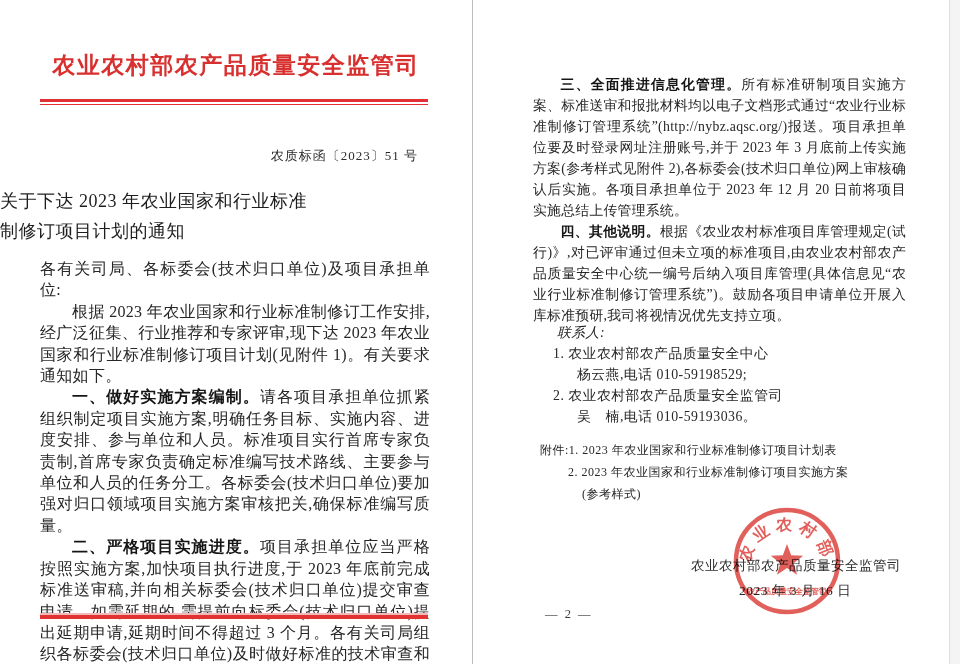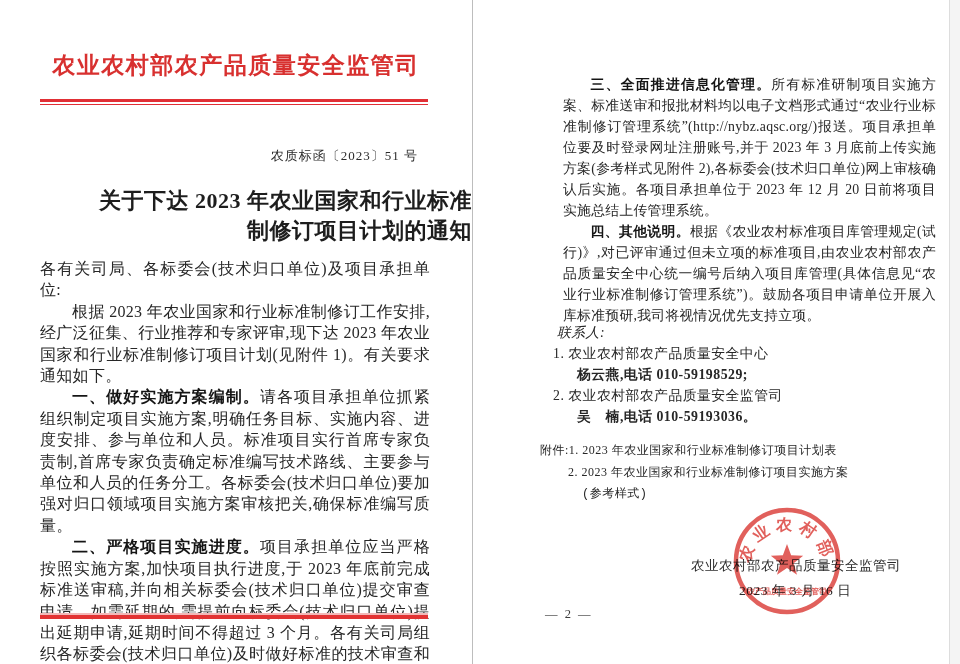--- a/index.html
+++ b/index.html
@@ -47,7 +47,7 @@
   
   .body-right{
     position:absolute;left:60px;top:74px;width:373px;
-    font-size:13.8px;line-height:21px;letter-spacing:0.3px;text-align:justify;color:#272727;margin-left:30px;
+    font-size:13.8px;line-height:21px;letter-spacing:0.3px;text-align:justify;color:#272727;
   }
   .body-right p{margin:0;}
   .contacts{

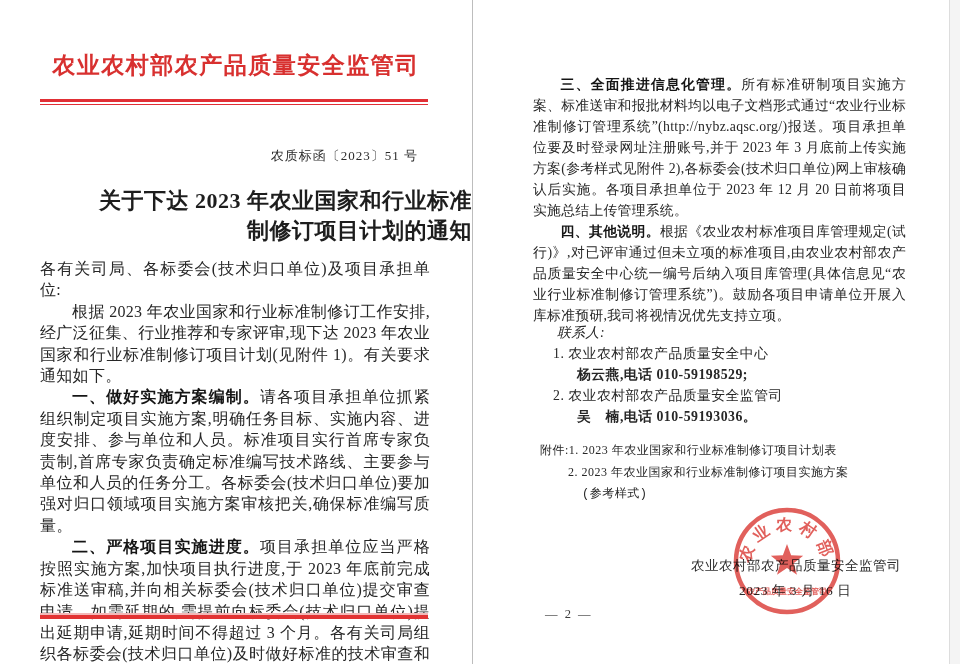--- a/index.html
+++ b/index.html
@@ -29,8 +29,8 @@
     padding-right:10px;box-sizing:border-box;font-size:13px;letter-spacing:1px;color:#2b2b2b;
   }
   .doc-title{
-    position:absolute;left:0;top:186px;width:472px;text-align:right;
-    font-size:22px;font-weight:bold;line-height:30px;color:#1d1d1d;letter-spacing:0.5px;
+    position:absolute;left:0;top:186px;width:472px;text-align:left;
+    font-size:18px;font-weight:normal;line-height:30px;color:#1d1d1d;letter-spacing:0.5px;
   }
   .body-left{
     position:absolute;left:40px;top:258px;width:390px;

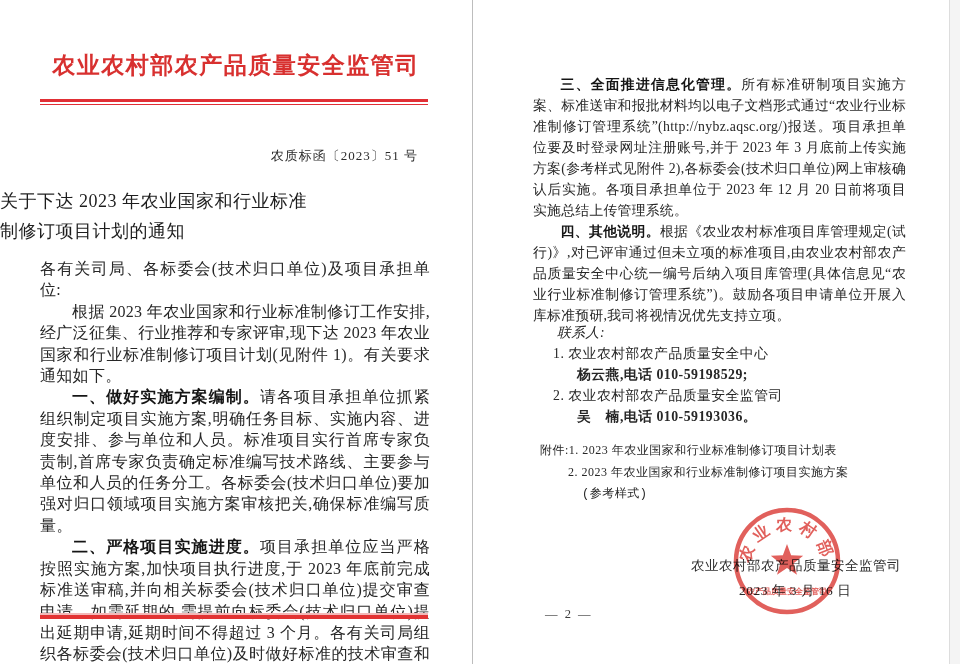--- a/index.html
+++ b/index.html
@@ -56,7 +56,7 @@
   }
   .contacts .c-label{padding-left:24px;font-style:italic;}
   .contacts .c-org{padding-left:20px;}
-  .contacts .c-person{padding-left:44px;font-weight:bold;}
+  .contacts .c-person{padding-left:44px;}
   .attachments{
     position:absolute;left:67px;top:440px;width:360px;
     font-size:12px;line-height:21.8px;letter-spacing:0.5px;color:#272727;

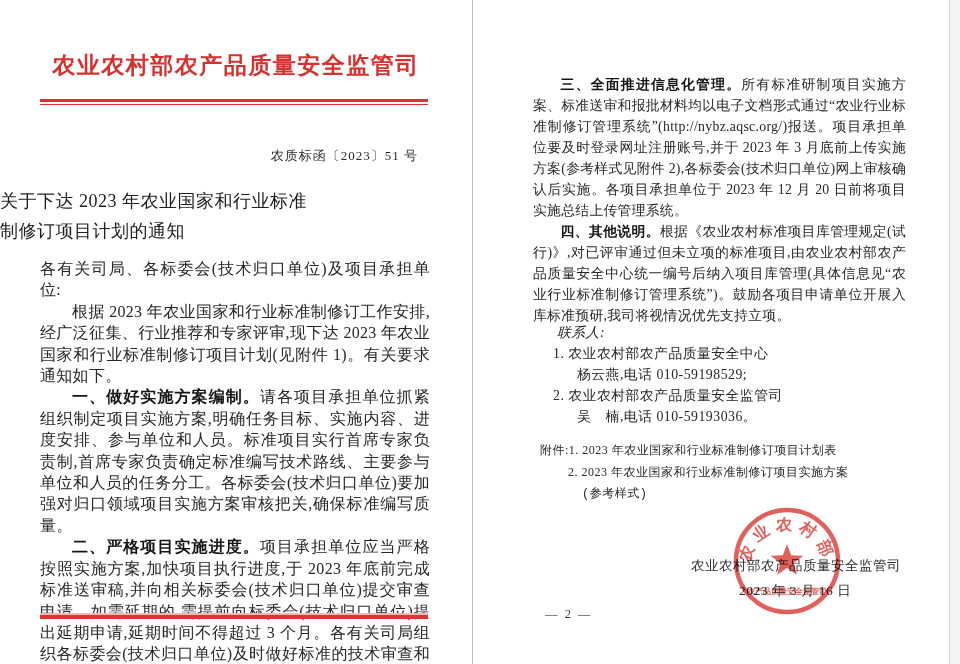--- a/index.html
+++ b/index.html
@@ -62,7 +62,7 @@
     font-size:12px;line-height:21.8px;letter-spacing:0.5px;color:#272727;
   }
   .attachments .att-2{padding-left:28px;font-family:Liberation Serif, serif;}
-  .attachments .att-3{padding-left:42px;font-family:Liberation Mono, monospace;}
+  .attachments .att-3{padding-left:42px;}
   .signature-org{
     position:absolute;left:218px;top:557px;width:200px;
     font-size:13.5px;letter-spacing:0.5px;color:#2b2b2b;white-space:nowrap;

